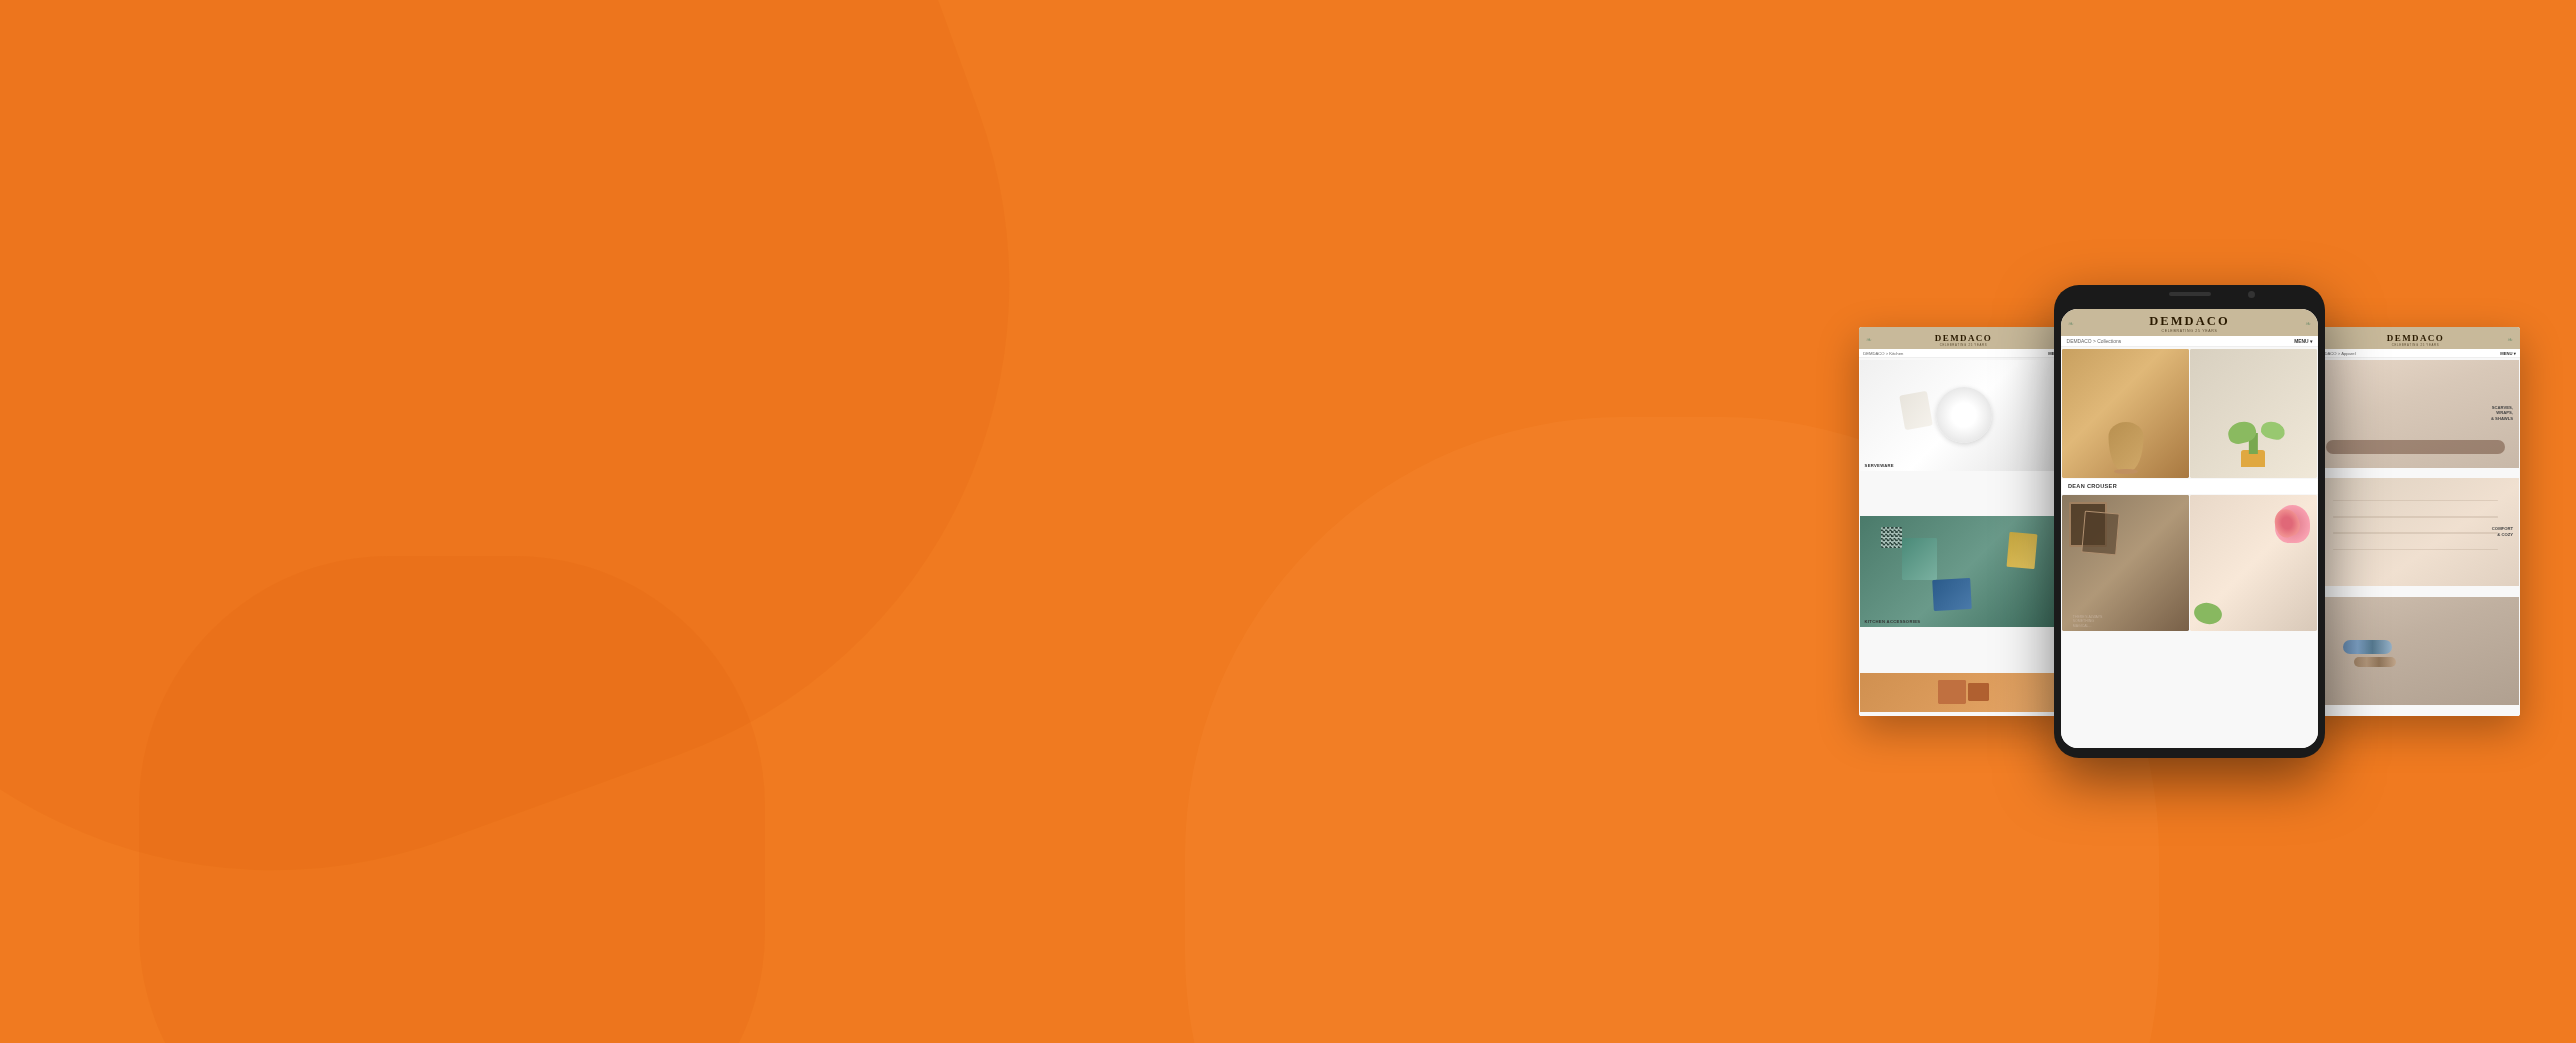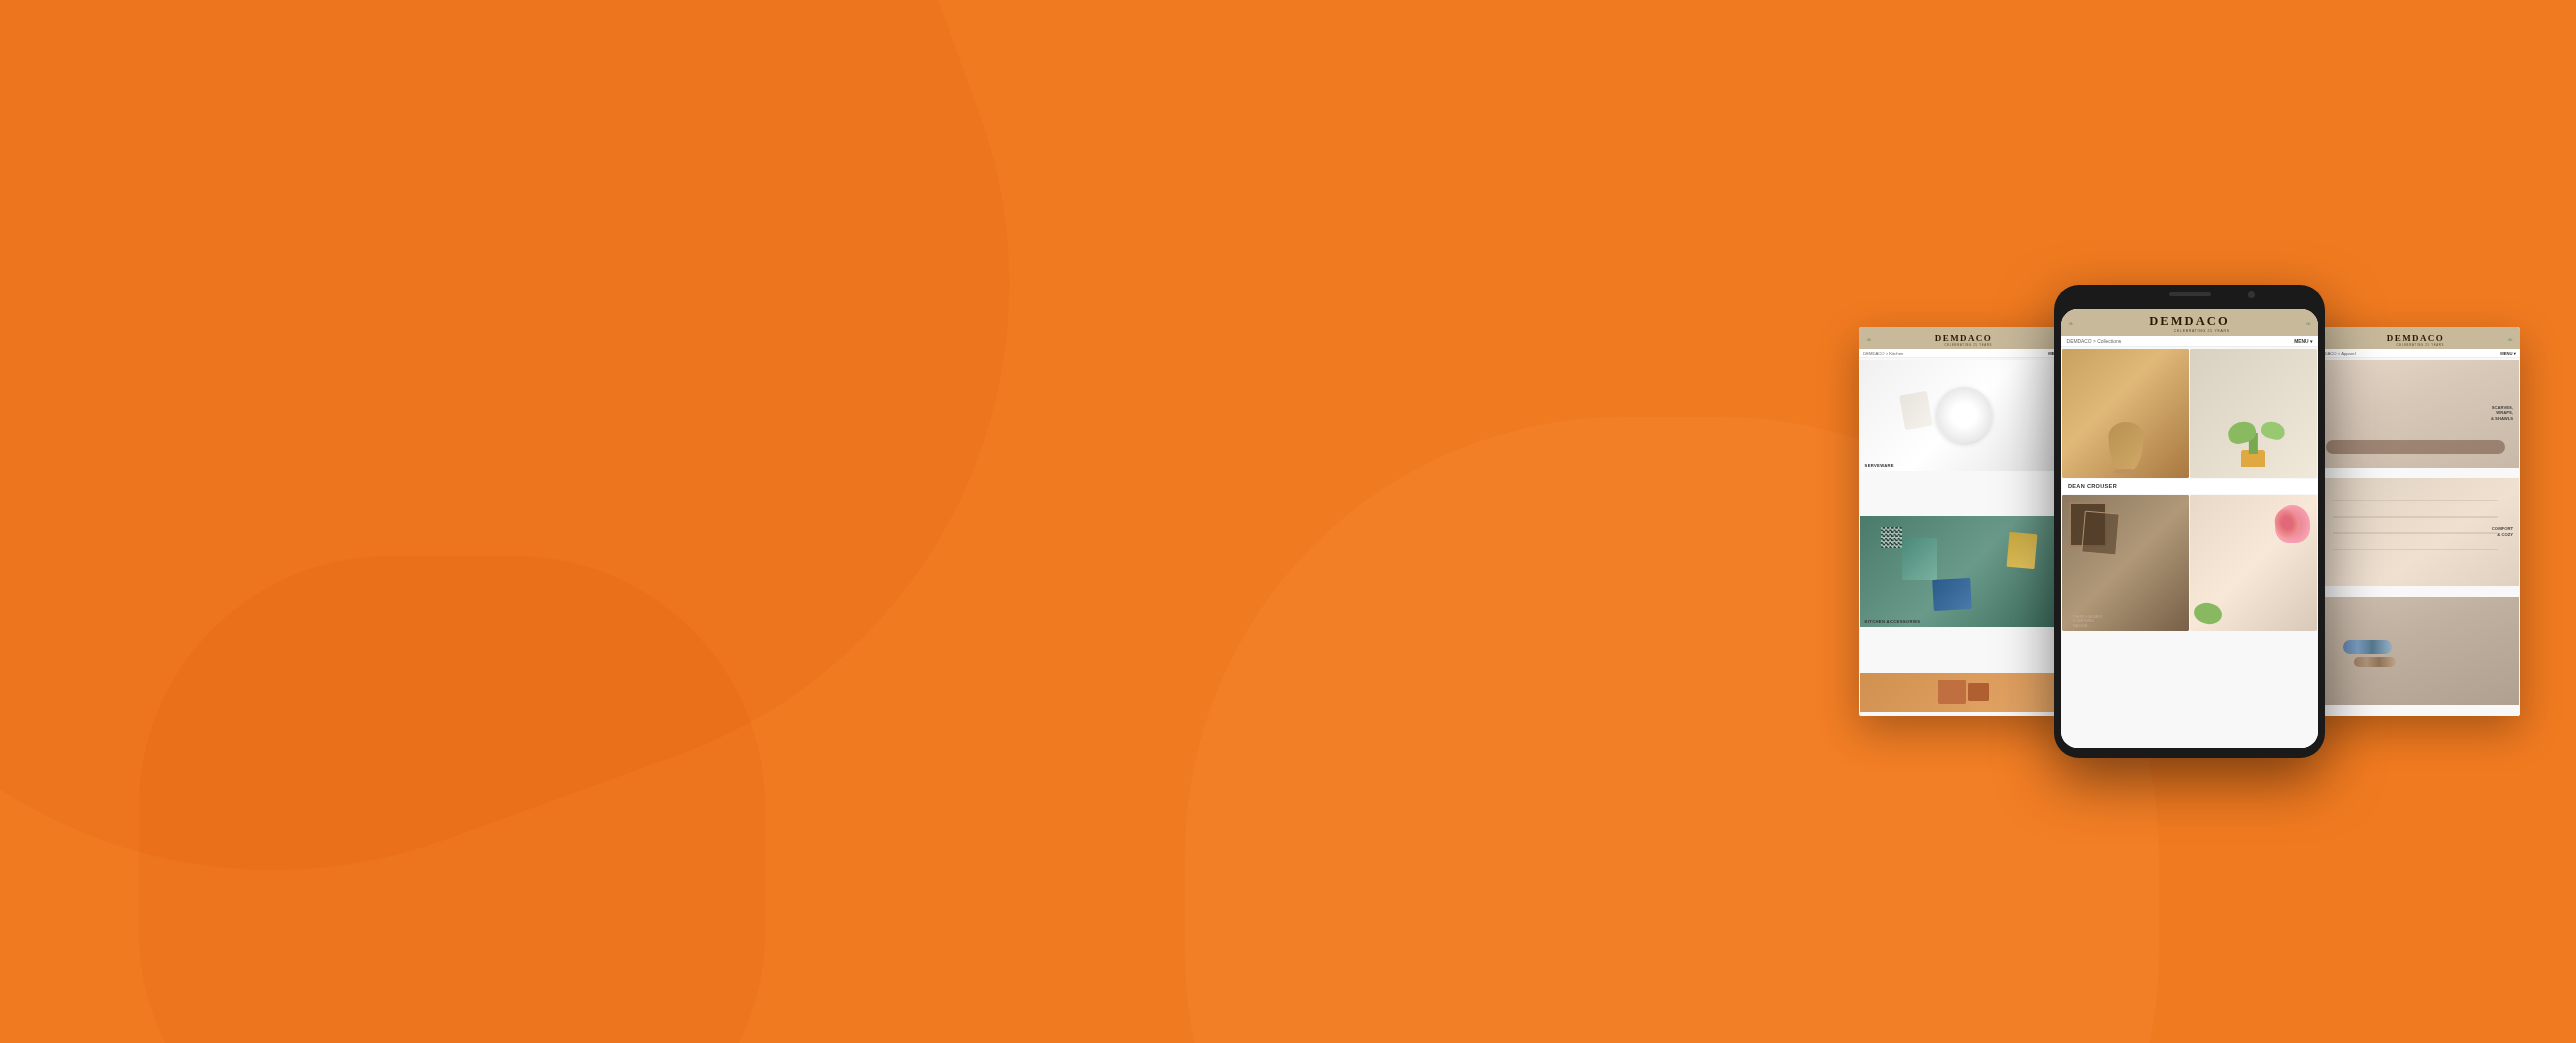--- a/index.html
+++ b/index.html
@@ -150,7 +150,7 @@
     .demdaco-header {
       background: #C8B99A;
       padding: 5.6px 4.2px 2.8px;
-      text-align: right;
+      text-align: center;
       flex-shrink: 0;
     }
 

